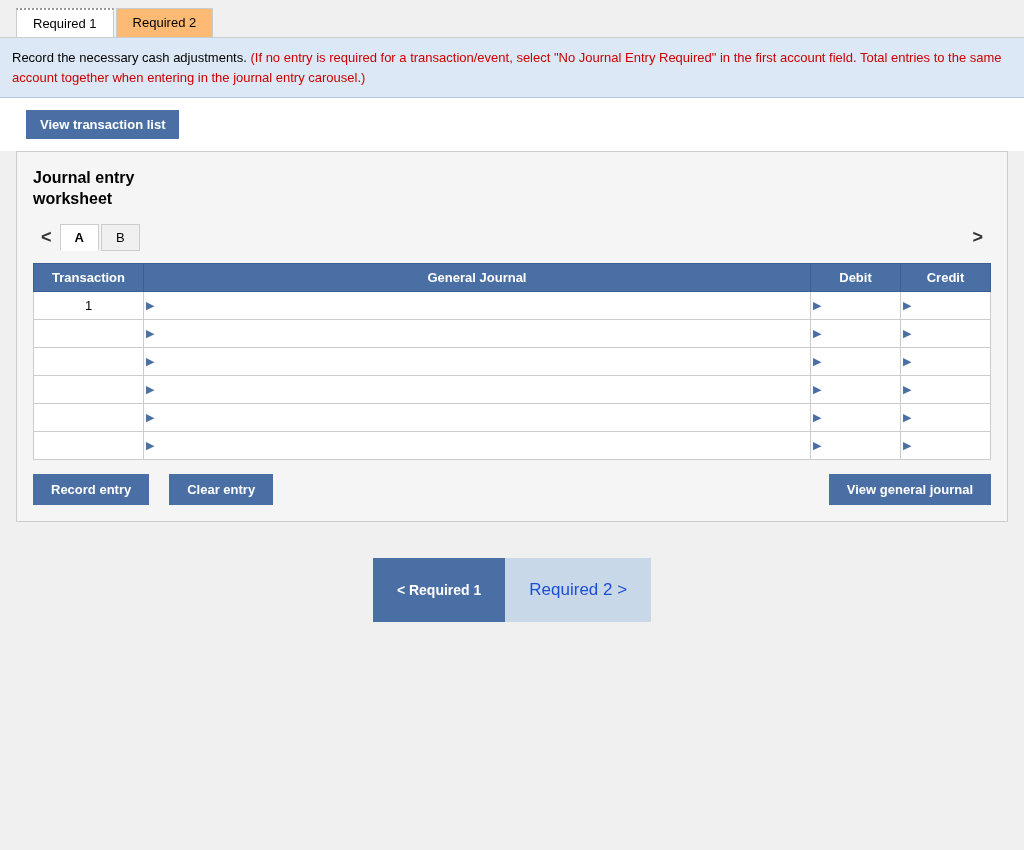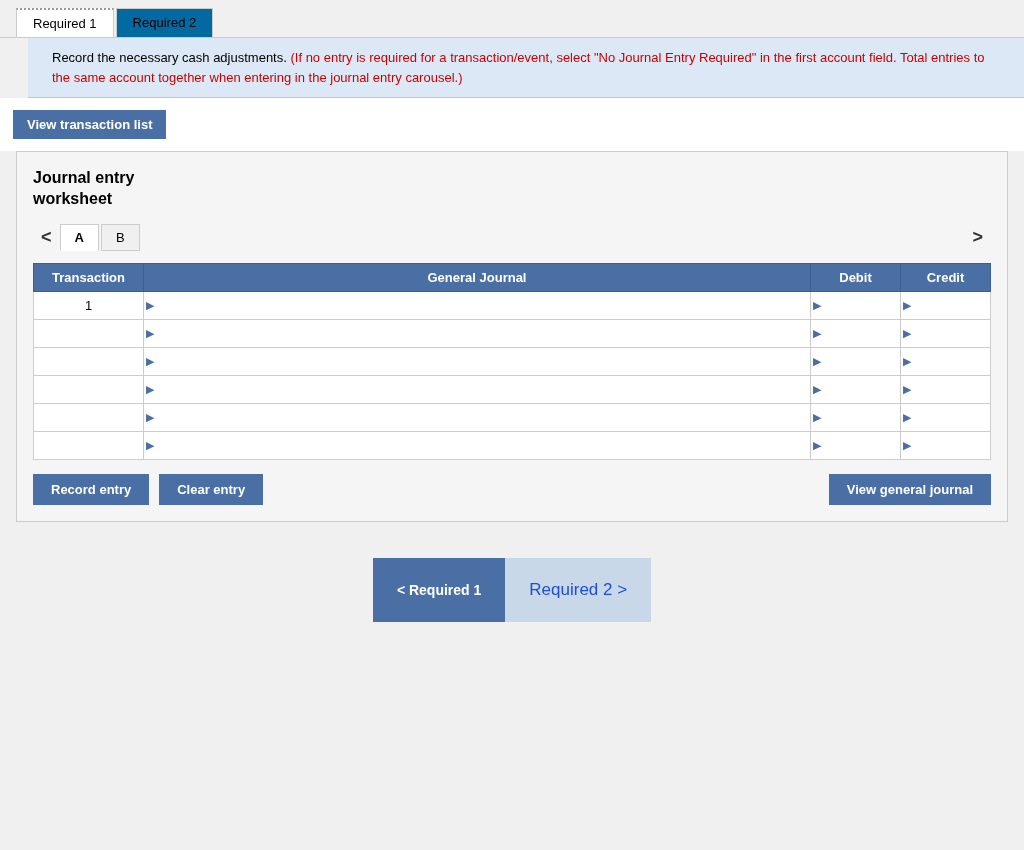--- a/index.html
+++ b/index.html
@@ -21,7 +21,7 @@
       padding: 6px 16px;
       border: 1px solid #ccc;
       border-bottom: none;
-      background: #0369a1;
+      background: #fdba74;
       cursor: pointer;
       font-size: 13px;
       margin-right: 2px;

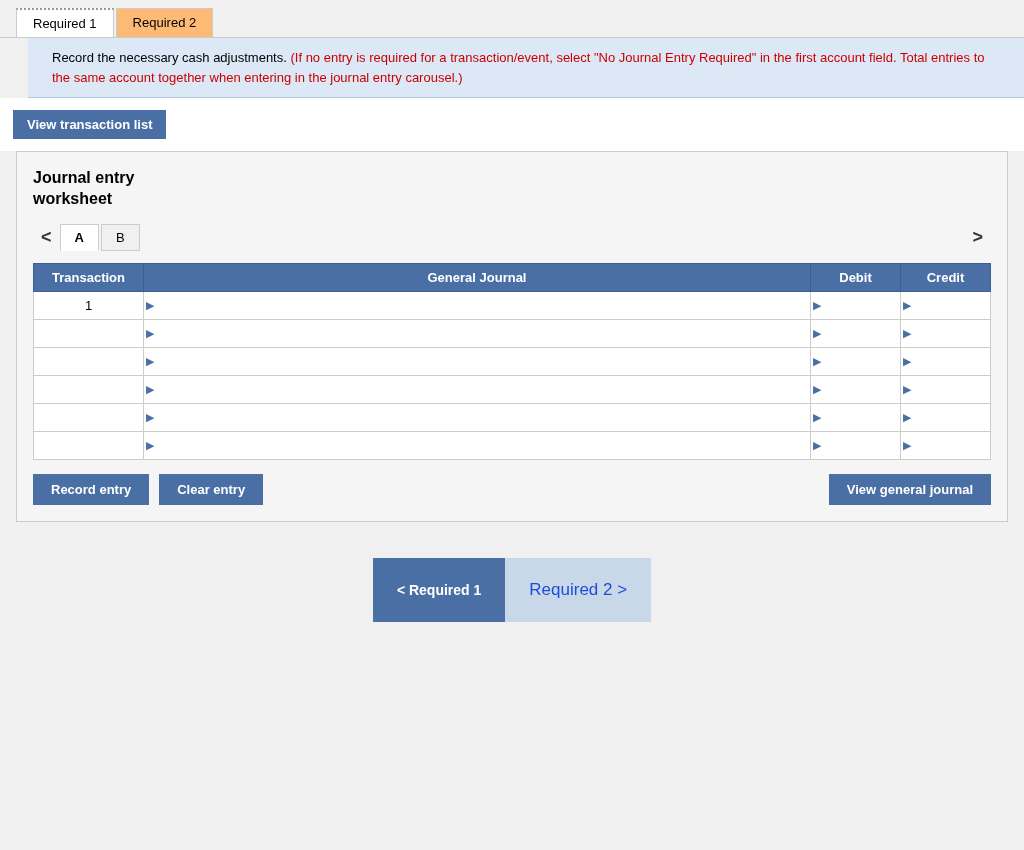--- a/index.html
+++ b/index.html
@@ -36,11 +36,10 @@
     
     .info-box {
       background: #dce8f5;
-      padding: 10px 24px;
+      padding: 10px 12px;
       font-size: 13px;
       line-height: 1.5;
       border-bottom: 1px solid #b0c8e0;
-      margin-left: 28px;
     }
     .info-box span.black { color: #000; }
     .info-box span.red { color: #cc0000; }

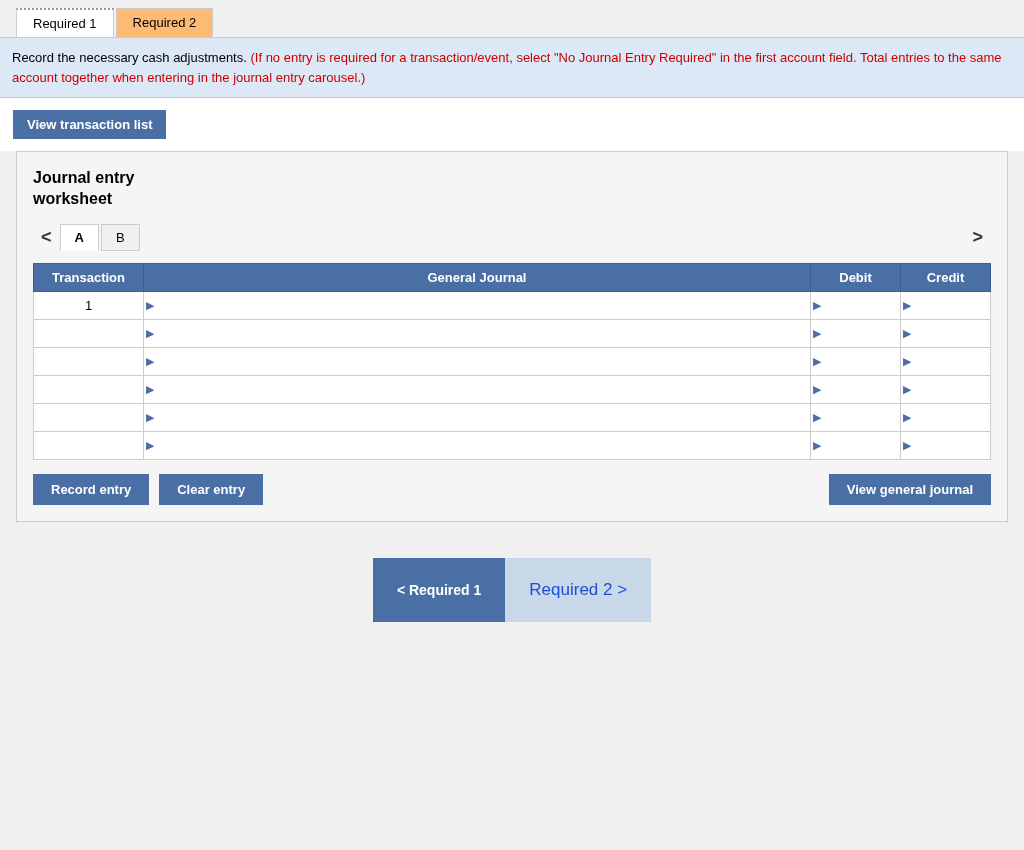--- a/index.html
+++ b/index.html
@@ -46,7 +46,7 @@
 
     
     .view-transaction-area {
-      padding: 12px 13px;
+      padding: 12px 26px;
       background: #fff;
     }
     .btn-blue {

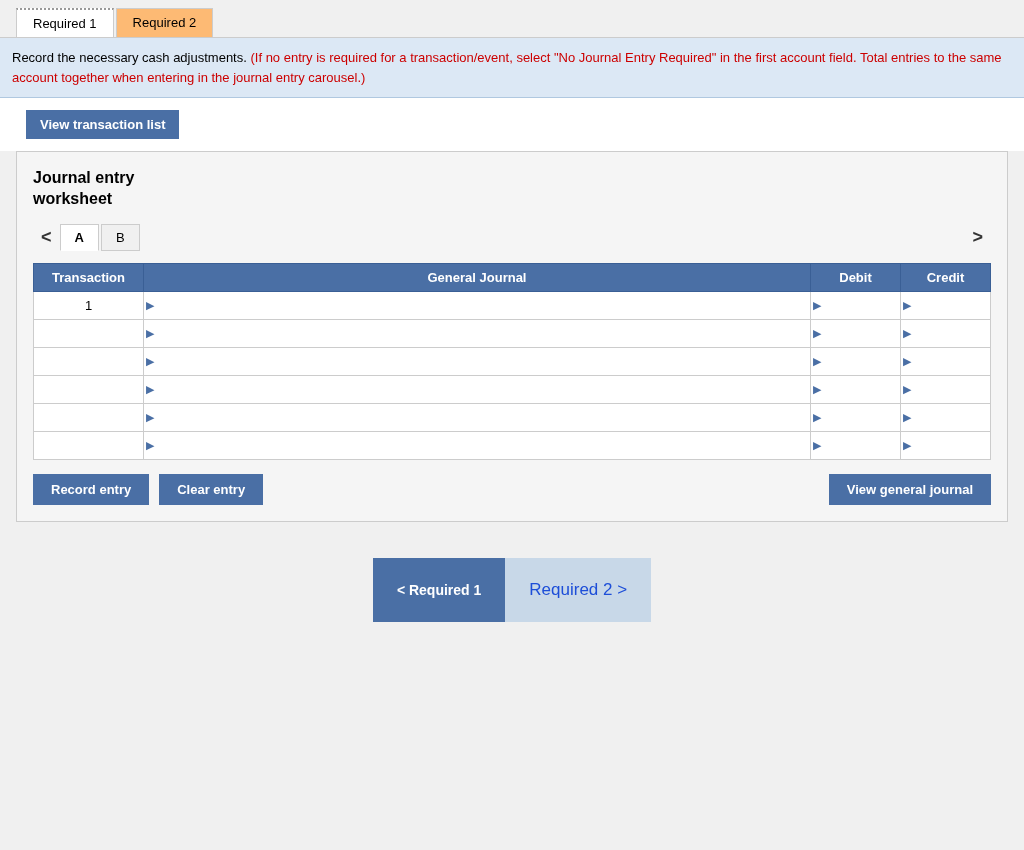--- a/index.html
+++ b/index.html
@@ -182,7 +182,7 @@
     
     .action-buttons {
       display: flex;
-      gap: 10px;
+      gap: 20px;
       align-items: center;
     }
     .btn-action {

